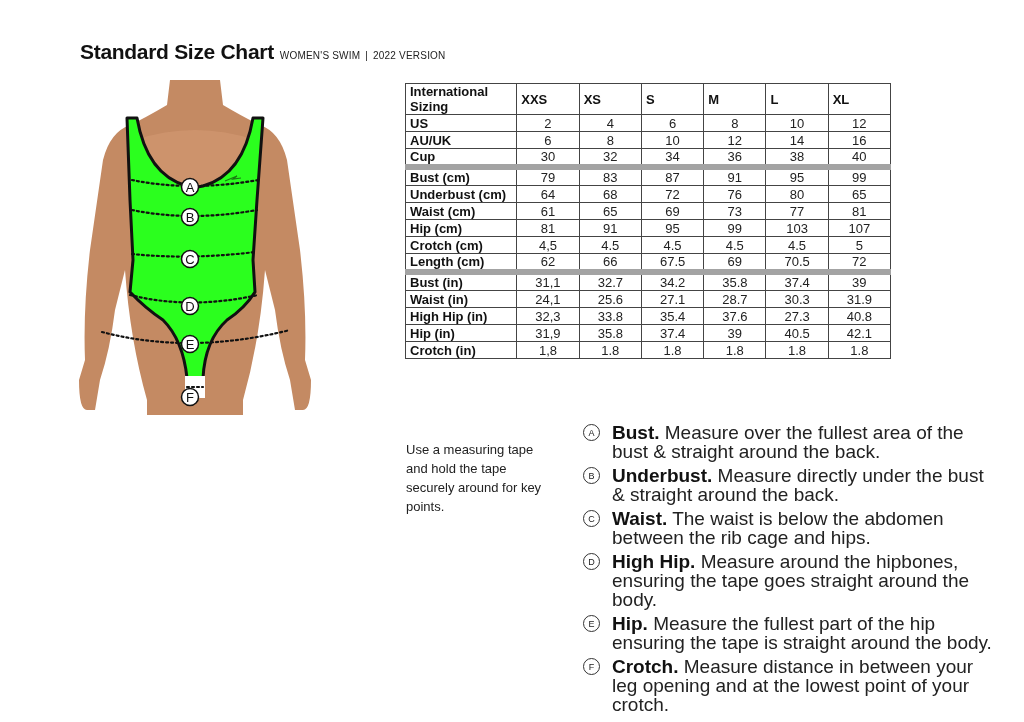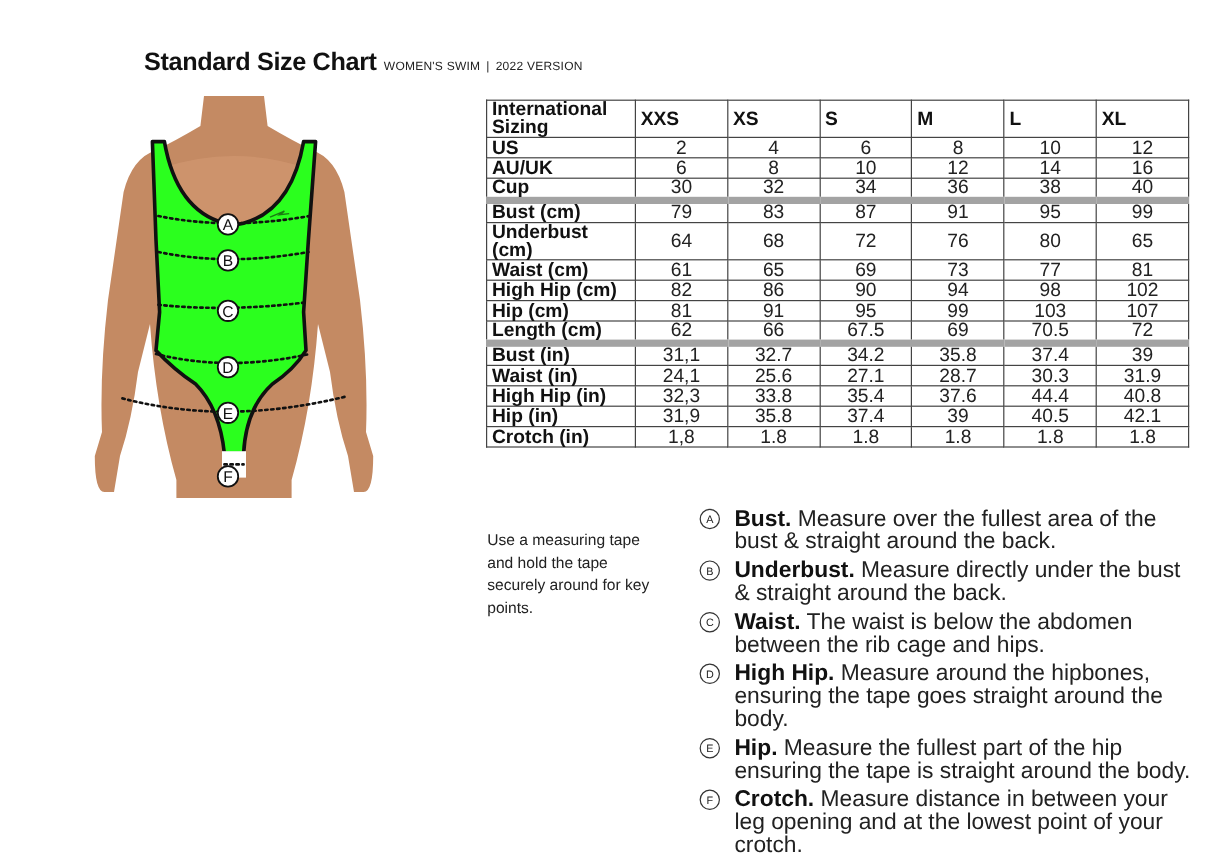--- a/index.html
+++ b/index.html
@@ -6,7 +6,7 @@
   html, body { width: 1024px; height: 722px; background: #ffffff; overflow: hidden; }
   body { position: relative; font-family: "Liberation Sans", "DejaVu Sans", sans-serif; color: #111; }
 
-  .title-row { position: absolute; left: 80px; top: 40px; display: flex; align-items: baseline; white-space: nowrap; margin-left: 40px; }
+  .title-row { position: absolute; left: 80px; top: 40px; display: flex; align-items: baseline; white-space: nowrap; }
   .title { font-size: 21px; font-weight: bold; letter-spacing: -0.3px; color: #111; }
   .subtitle { font-size: 10px; margin-left: 6px; color: #222; letter-spacing: 0.2px; }
   .subtitle .sep { margin: 0 5px; }

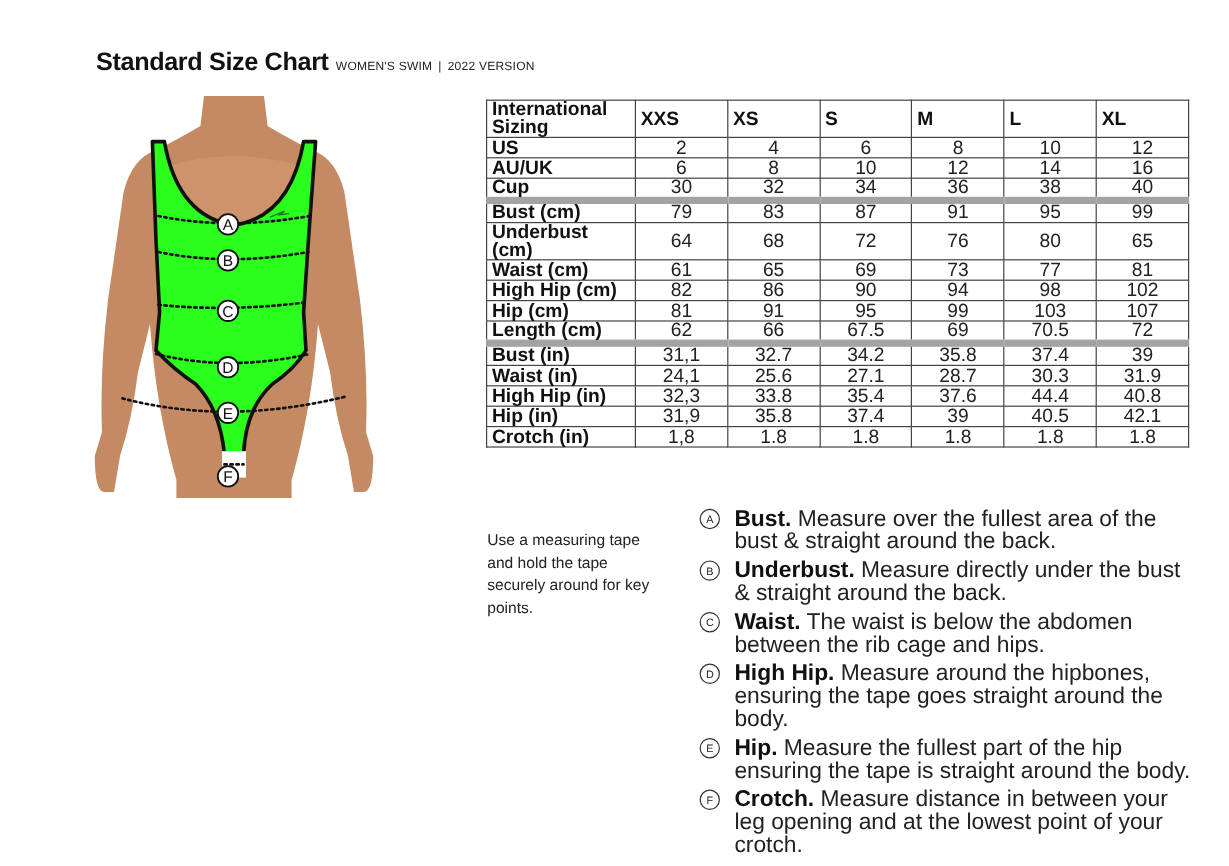--- a/index.html
+++ b/index.html
@@ -13,7 +13,7 @@
 
   .figure { position: absolute; left: 75px; top: 80px; width: 240px; height: 335px; }
 
-  table.size { position: absolute; left: 405px; top: 83px; width: 586px; border-collapse: collapse; font-size: 16px; padding-left: 36px; }
+  table.size { position: absolute; left: 405px; top: 83px; width: 486px; border-collapse: collapse; font-size: 13px; padding-left: 36px; }
   table.size td, table.size th { border: 1px solid #444; height: 17px; padding: 0 4px; line-height: 15px; }
   table.size th { font-weight: bold; text-align: left; }
   table.size td.lbl, table.size th.lbl { text-align: left; font-weight: bold; width: 124px; }

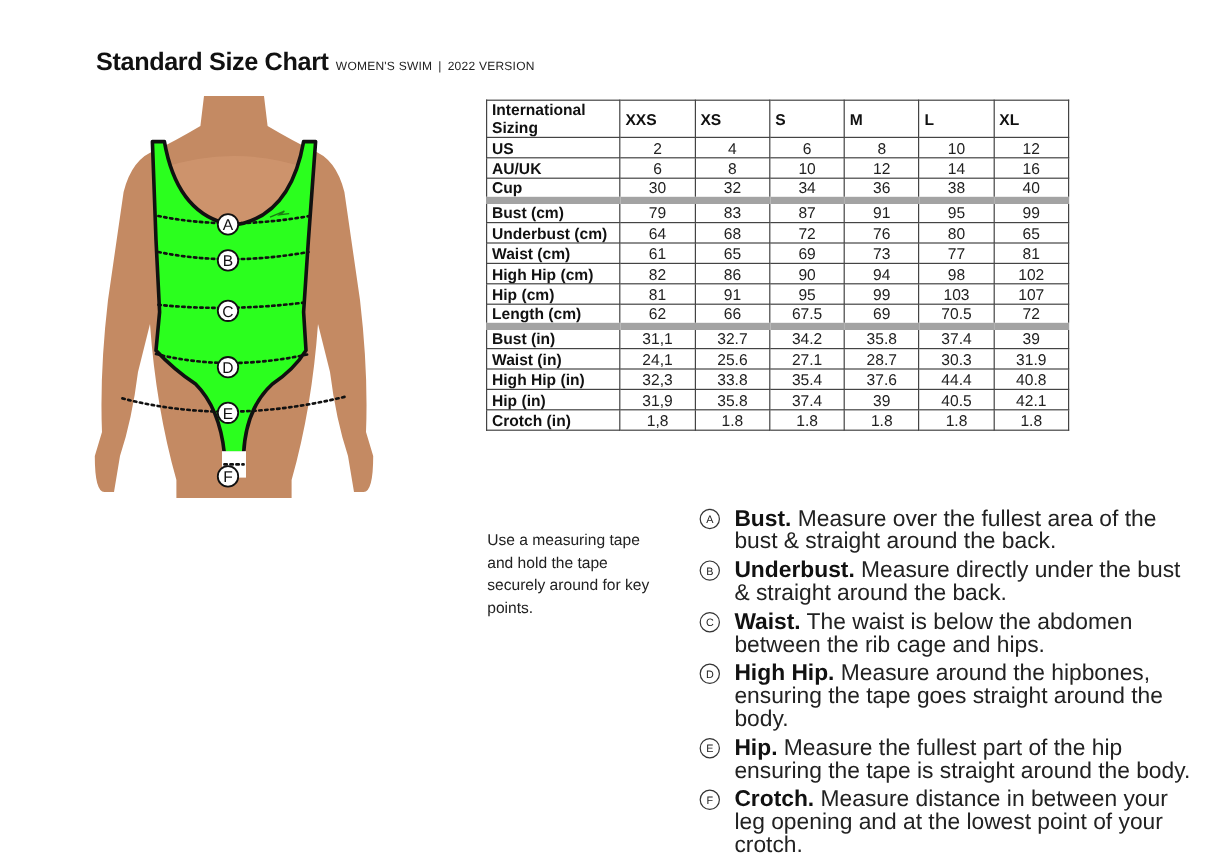--- a/index.html
+++ b/index.html
@@ -157,15 +157,6 @@
         <td class="val">81</td>
       </tr>
       <tr>
-        <td class="lbl">High Hip (cm)</td>
-        <td class="val">82</td>
-        <td class="val">86</td>
-        <td class="val">90</td>
-        <td class="val">94</td>
-        <td class="val">98</td>
-        <td class="val">102</td>
-      </tr>
-      <tr>
         <td class="lbl">Hip (cm)</td>
         <td class="val">81</td>
         <td class="val">91</td>

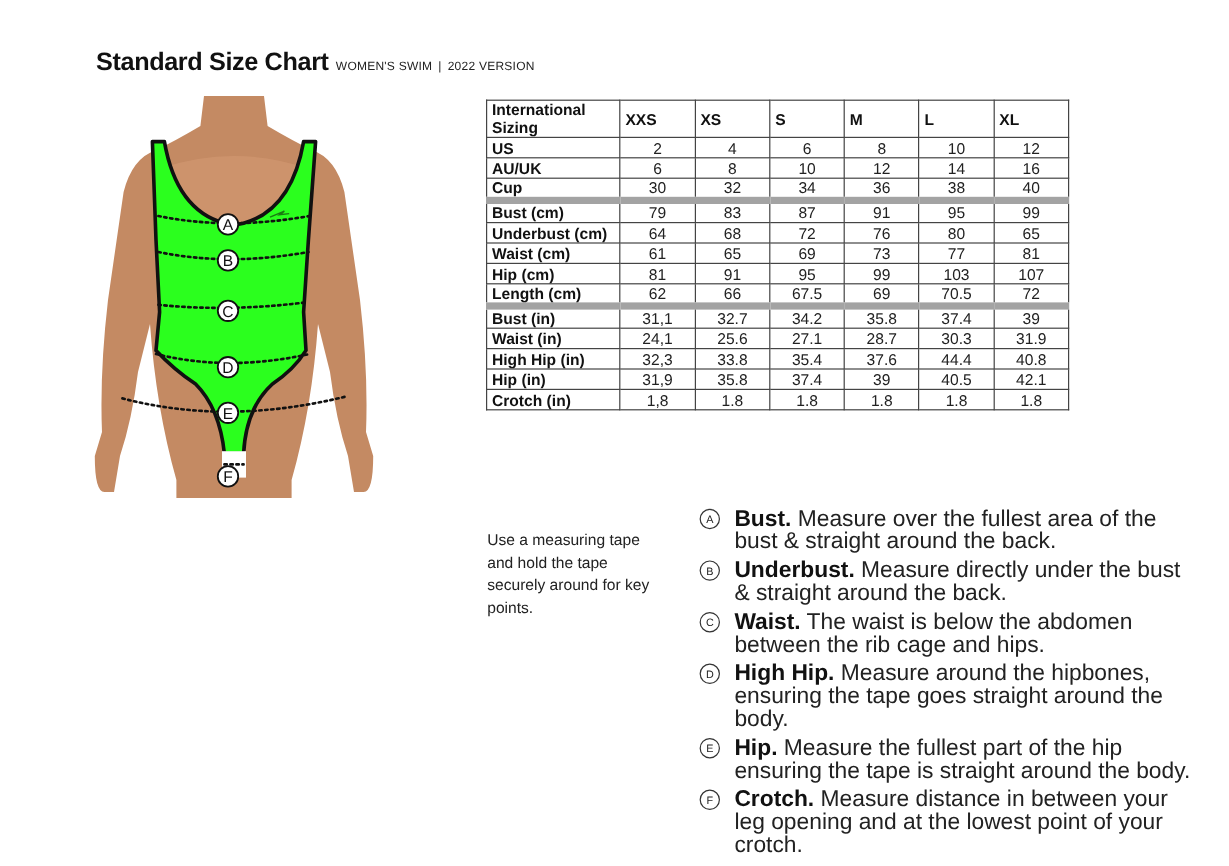--- a/index.html
+++ b/index.html
@@ -166,6 +166,15 @@
         <td class="val">107</td>
       </tr>
       <tr>
+        <td class="lbl">Crotch (cm)</td>
+        <td class="val">4,5</td>
+        <td class="val">4.5</td>
+        <td class="val">4.5</td>
+        <td class="val">4.5</td>
+        <td class="val">4.5</td>
+        <td class="val">5</td>
+      </tr>
+      <tr>
         <td class="lbl">Length (cm)</td>
         <td class="val">62</td>
         <td class="val">66</td>

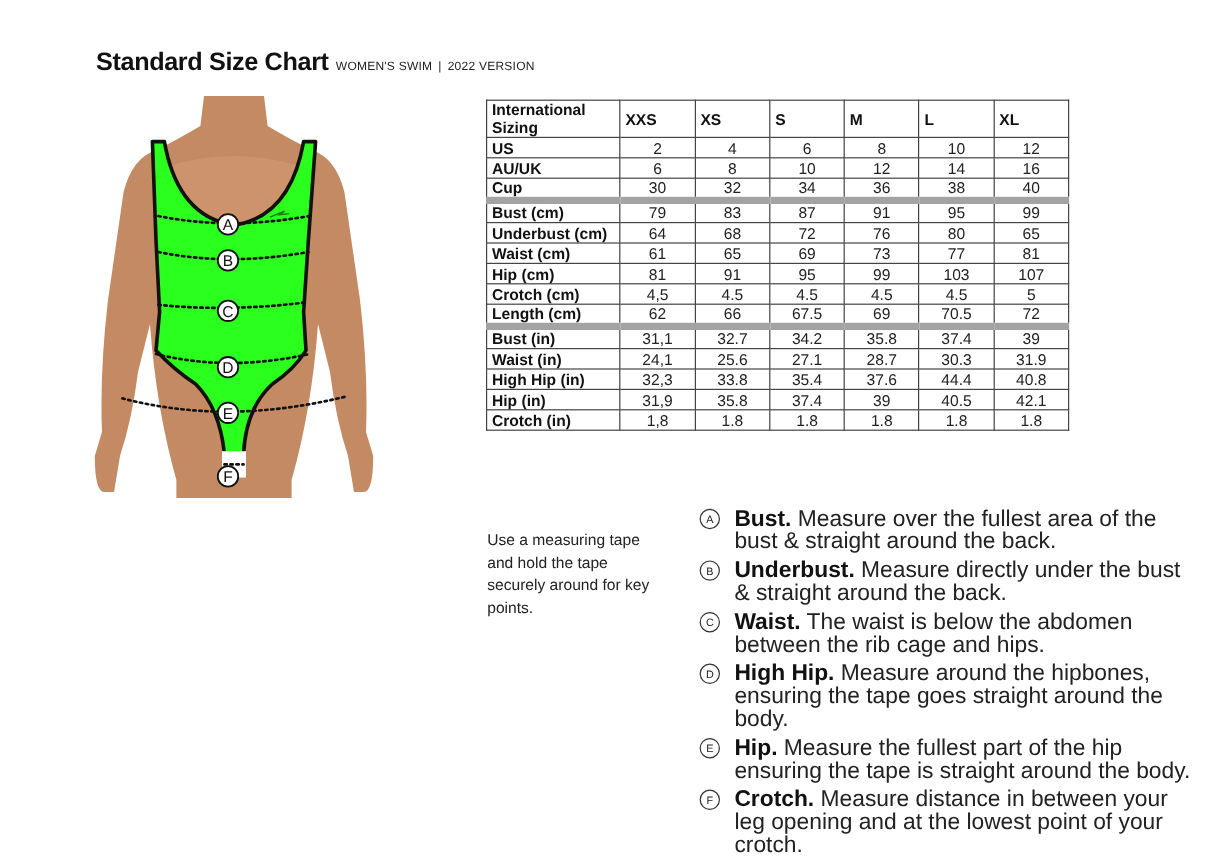--- a/index.html
+++ b/index.html
@@ -207,7 +207,7 @@
         <td class="val">33.8</td>
         <td class="val">35.4</td>
         <td class="val">37.6</td>
-        <td class="val">44.4</td>
+        <td class="val">27.3</td>
         <td class="val">40.8</td>
       </tr>
       <tr>

